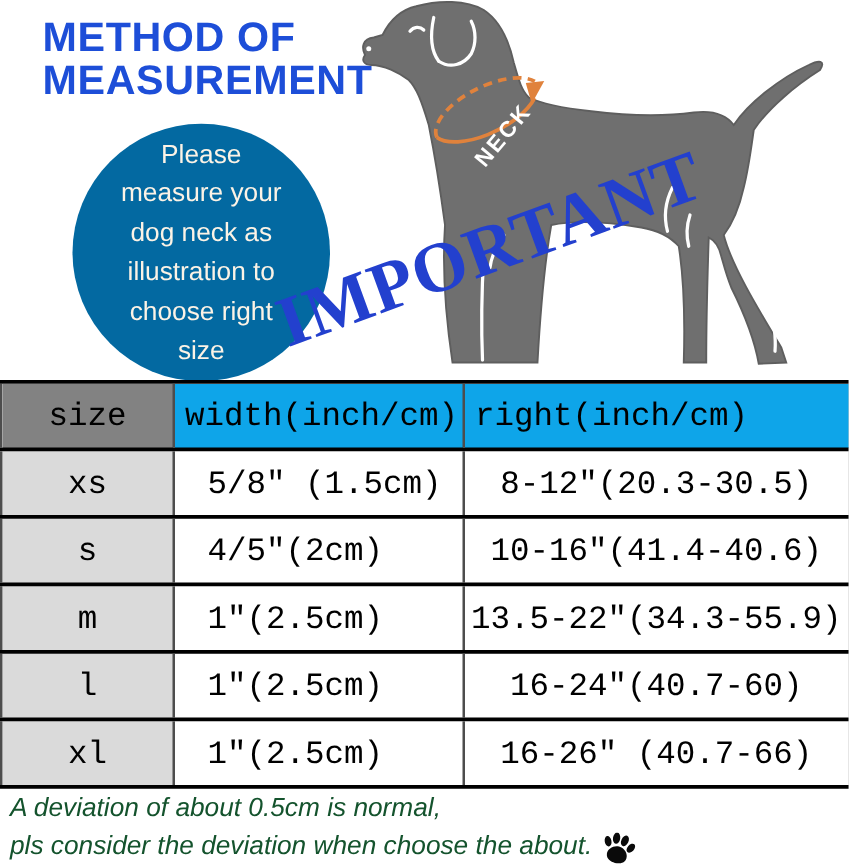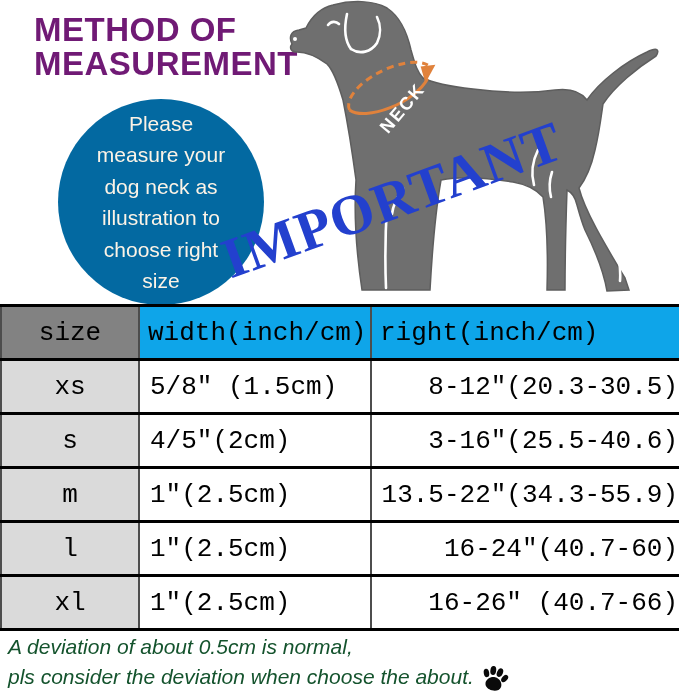--- a/index.html
+++ b/index.html
@@ -10,7 +10,7 @@
   
   .title{
     position:absolute;left:34px;top:13px;
-    color:#701a75;font-weight:bold;font-size:33px;line-height:1.04;
+    color:#1d4ed8;font-weight:bold;font-size:33px;line-height:1.04;
     letter-spacing:0.5px;white-space:nowrap;
   }
   

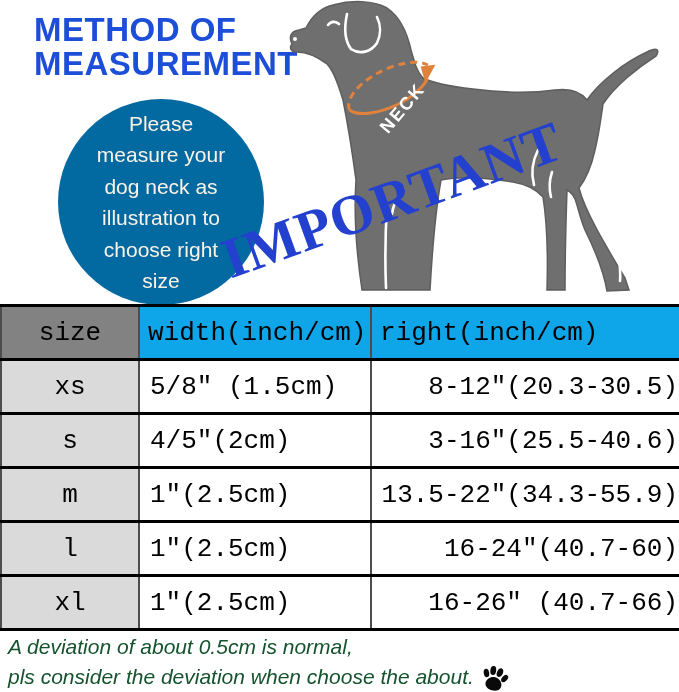--- a/index.html
+++ b/index.html
@@ -47,7 +47,7 @@
   th.c-size{background:#828282;text-align:center;}
   th.c-width,th.c-length{background:#0ea5e9;text-align:left;padding-left:8px;}
   td.c-size{background:#DADADA;text-align:center;}
-  td.c-width{background:#fff;text-align:left;padding-left:10px;}
+  td.c-width{background:#fff;text-align:left;padding-left:26px;}
   td.c-length{background:#fff;text-align:right;padding-left:0;}
   
   .footer{

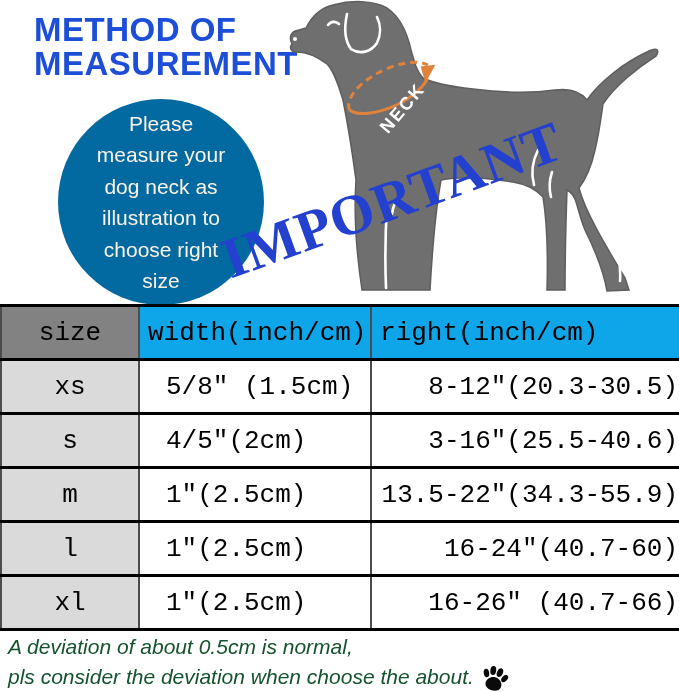--- a/index.html
+++ b/index.html
@@ -48,7 +48,7 @@
   th.c-width,th.c-length{background:#0ea5e9;text-align:left;padding-left:8px;}
   td.c-size{background:#DADADA;text-align:center;}
   td.c-width{background:#fff;text-align:left;padding-left:26px;}
-  td.c-length{background:#fff;text-align:right;padding-left:0;}
+  td.c-length{background:#fff;text-align:center;padding-left:0;}
   
   .footer{
     position:absolute;left:8px;top:633px;width:660px;

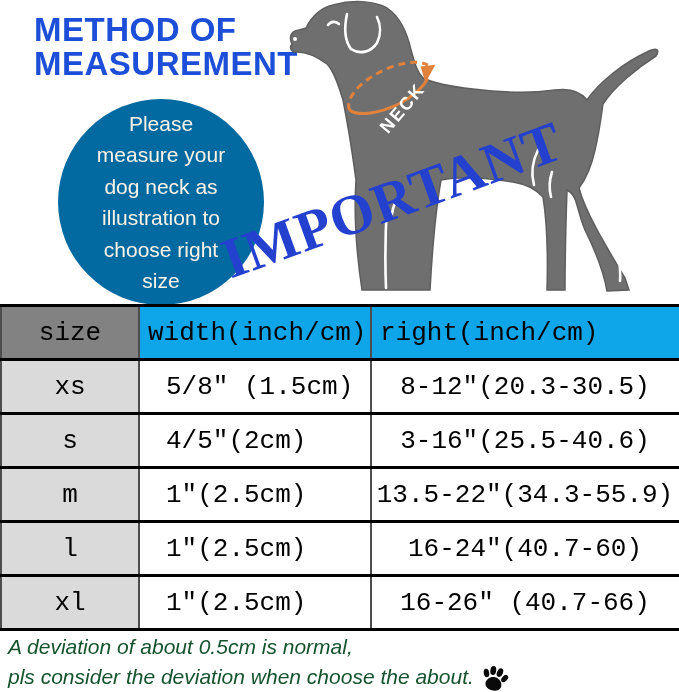--- a/index.html
+++ b/index.html
@@ -154,7 +154,7 @@
       <tr>
         <td class="c-size">s</td>
         <td class="c-width">4/5″(2cm)</td>
-        <td class="c-length">3-16″(25.5-40.6)</td>
+        <td class="c-length">10-16″(41.4-40.6)</td>
       </tr>
       <tr>
         <td class="c-size">m</td>

